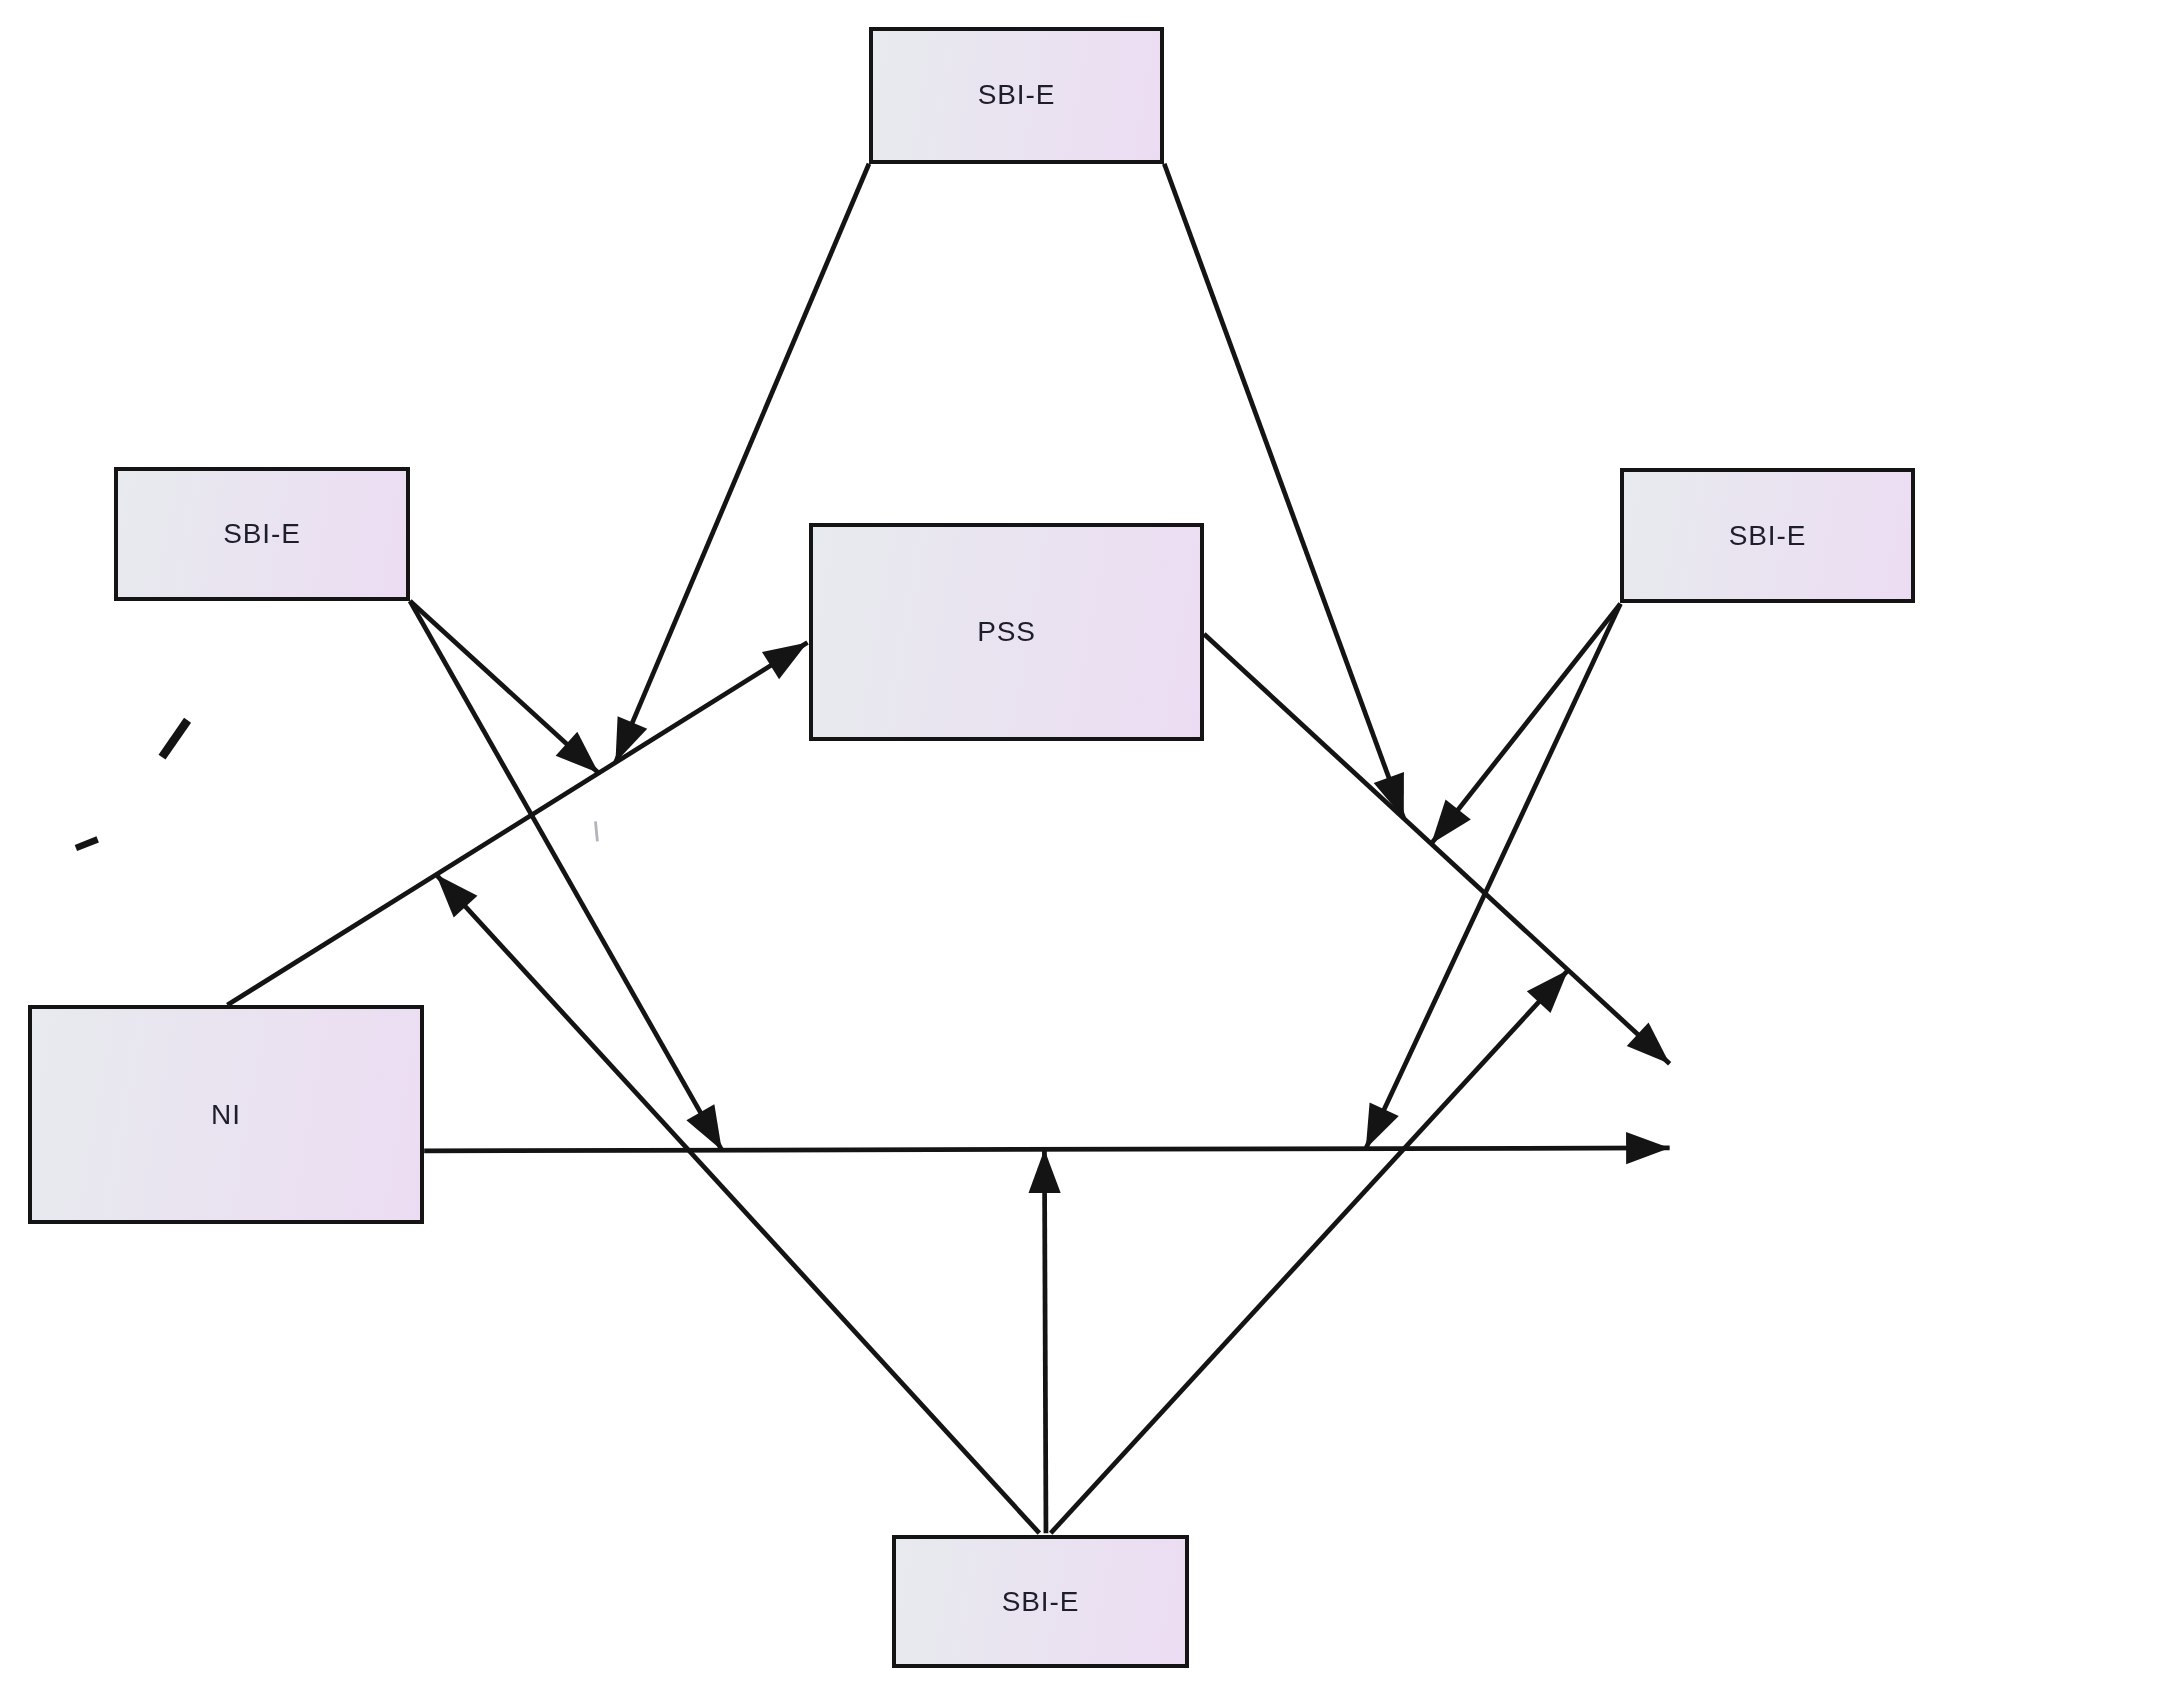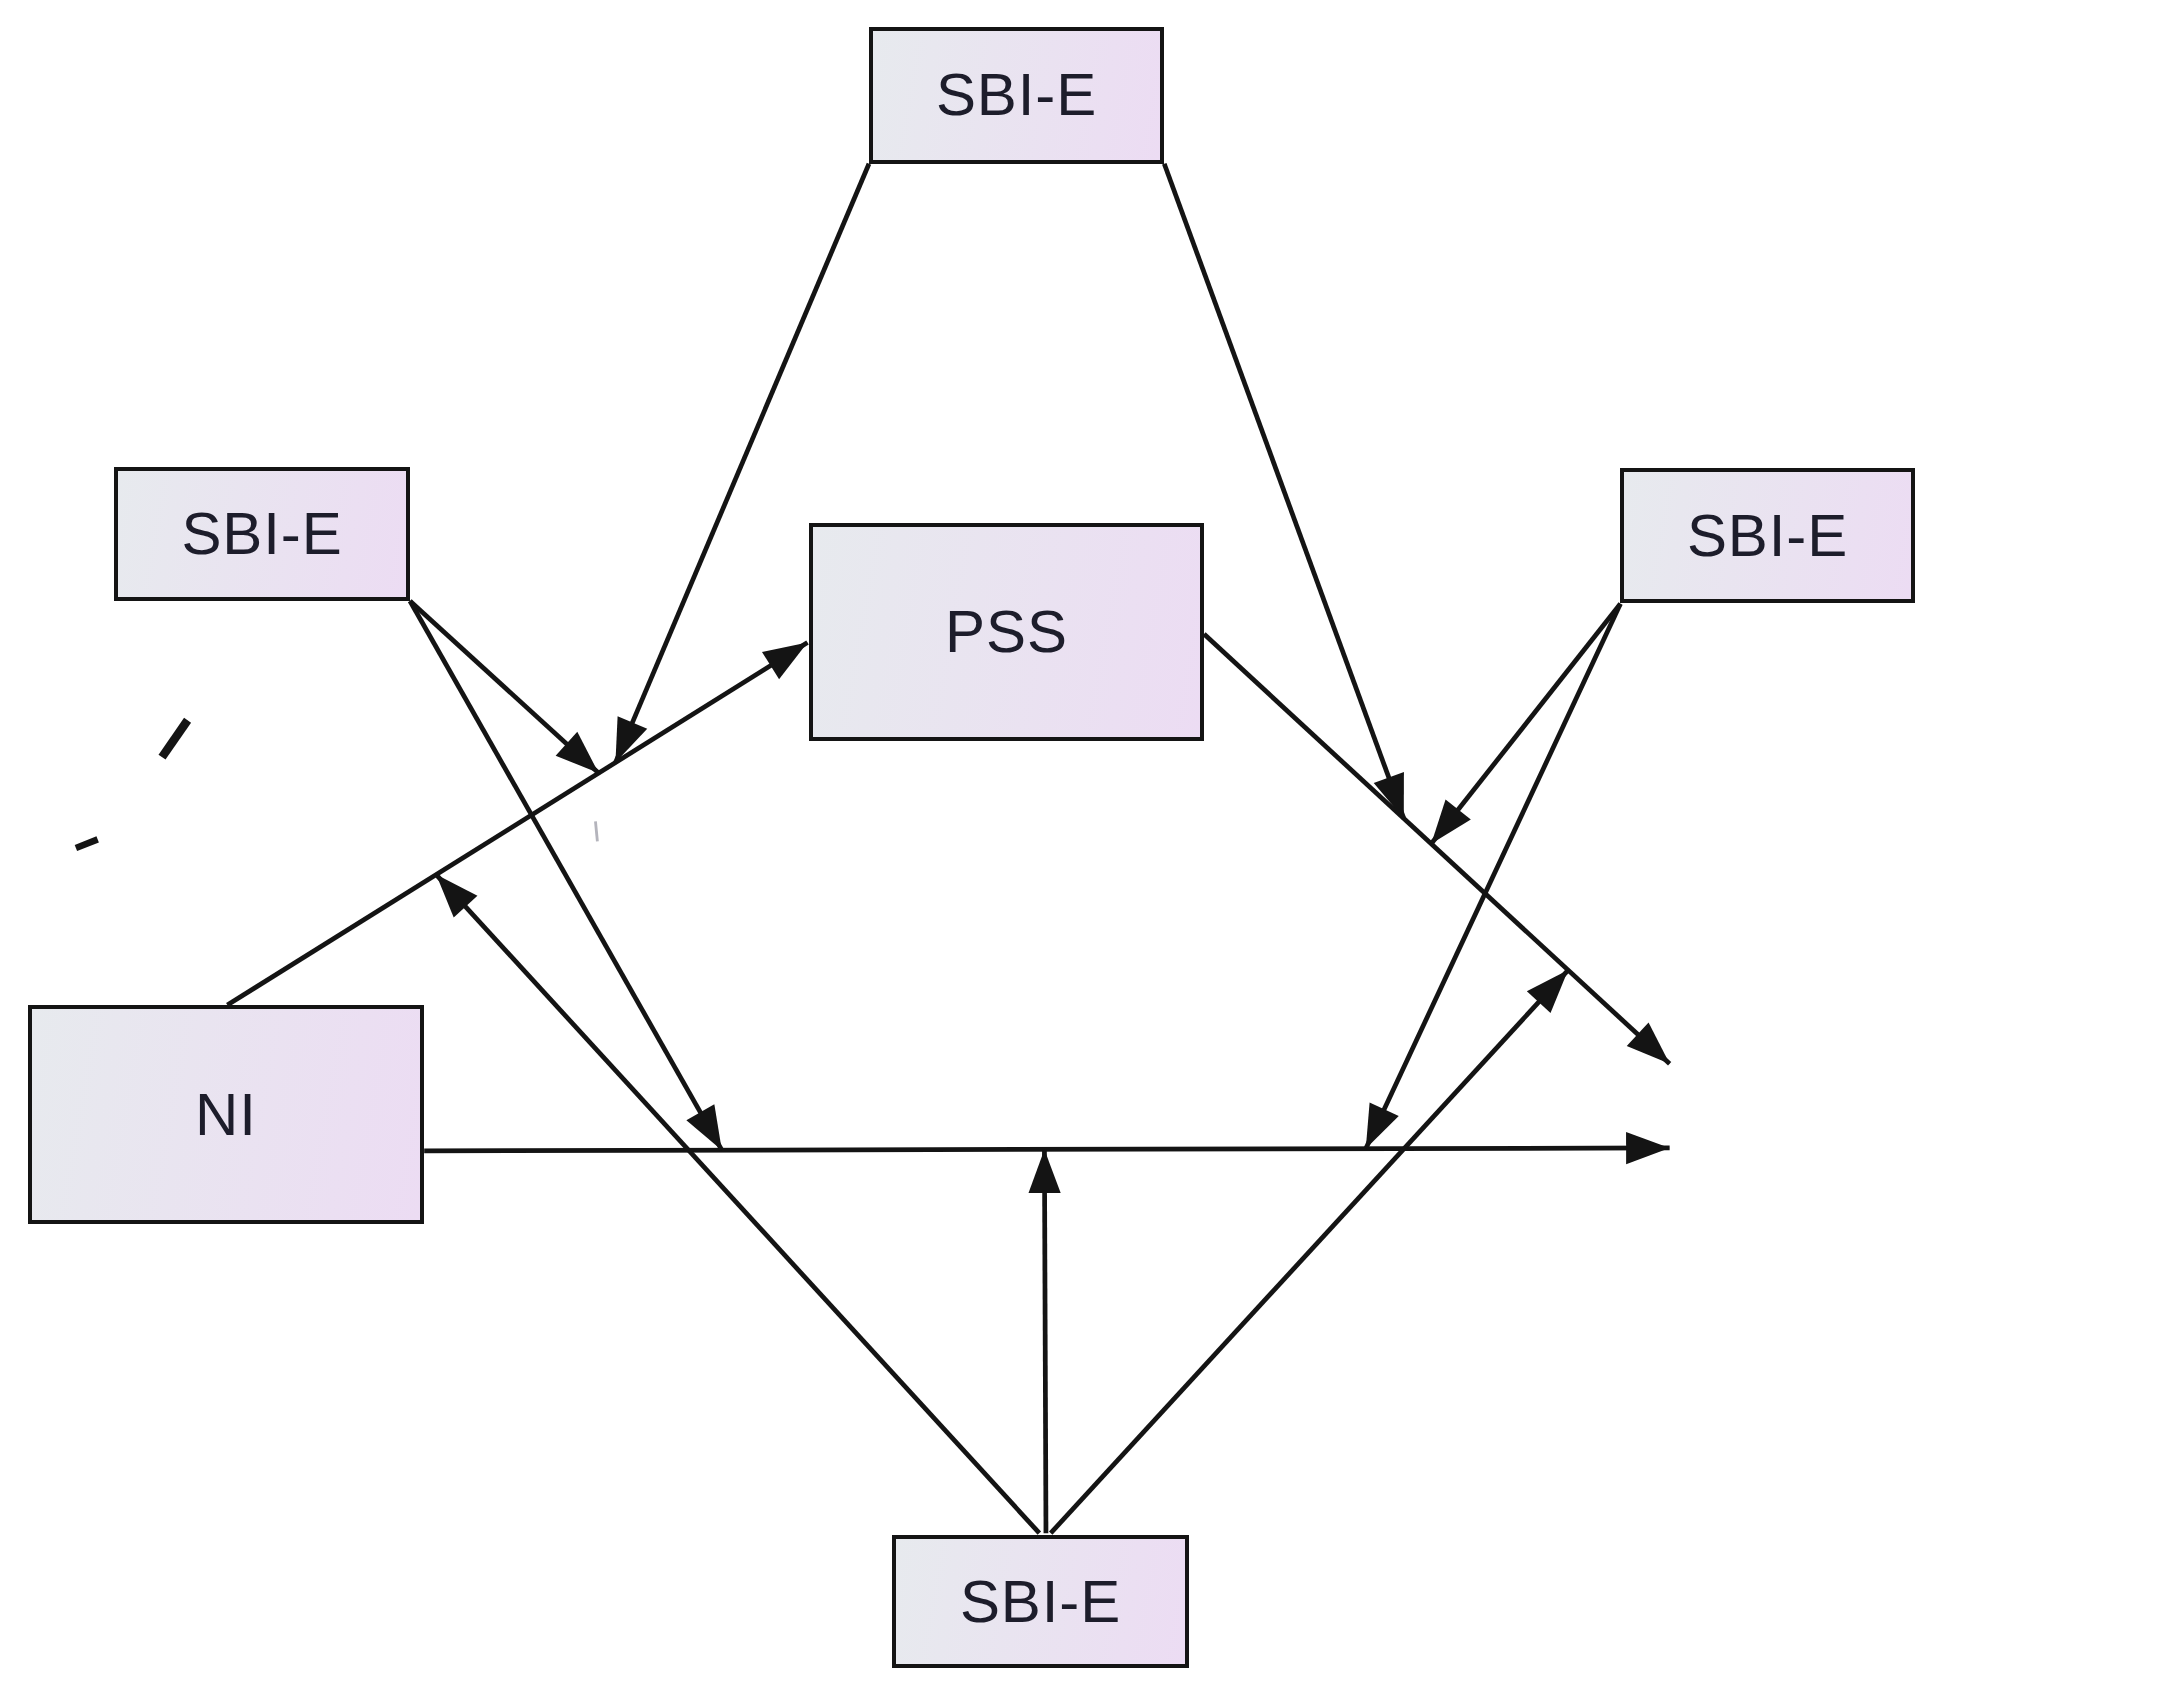--- a/index.html
+++ b/index.html
@@ -24,7 +24,7 @@
     justify-content: center;
   }
   .node span {
-    font-size: 60px;
+    font-size: 28px;
     letter-spacing: 0.9px;
     line-height: 1;
     user-select: none;

